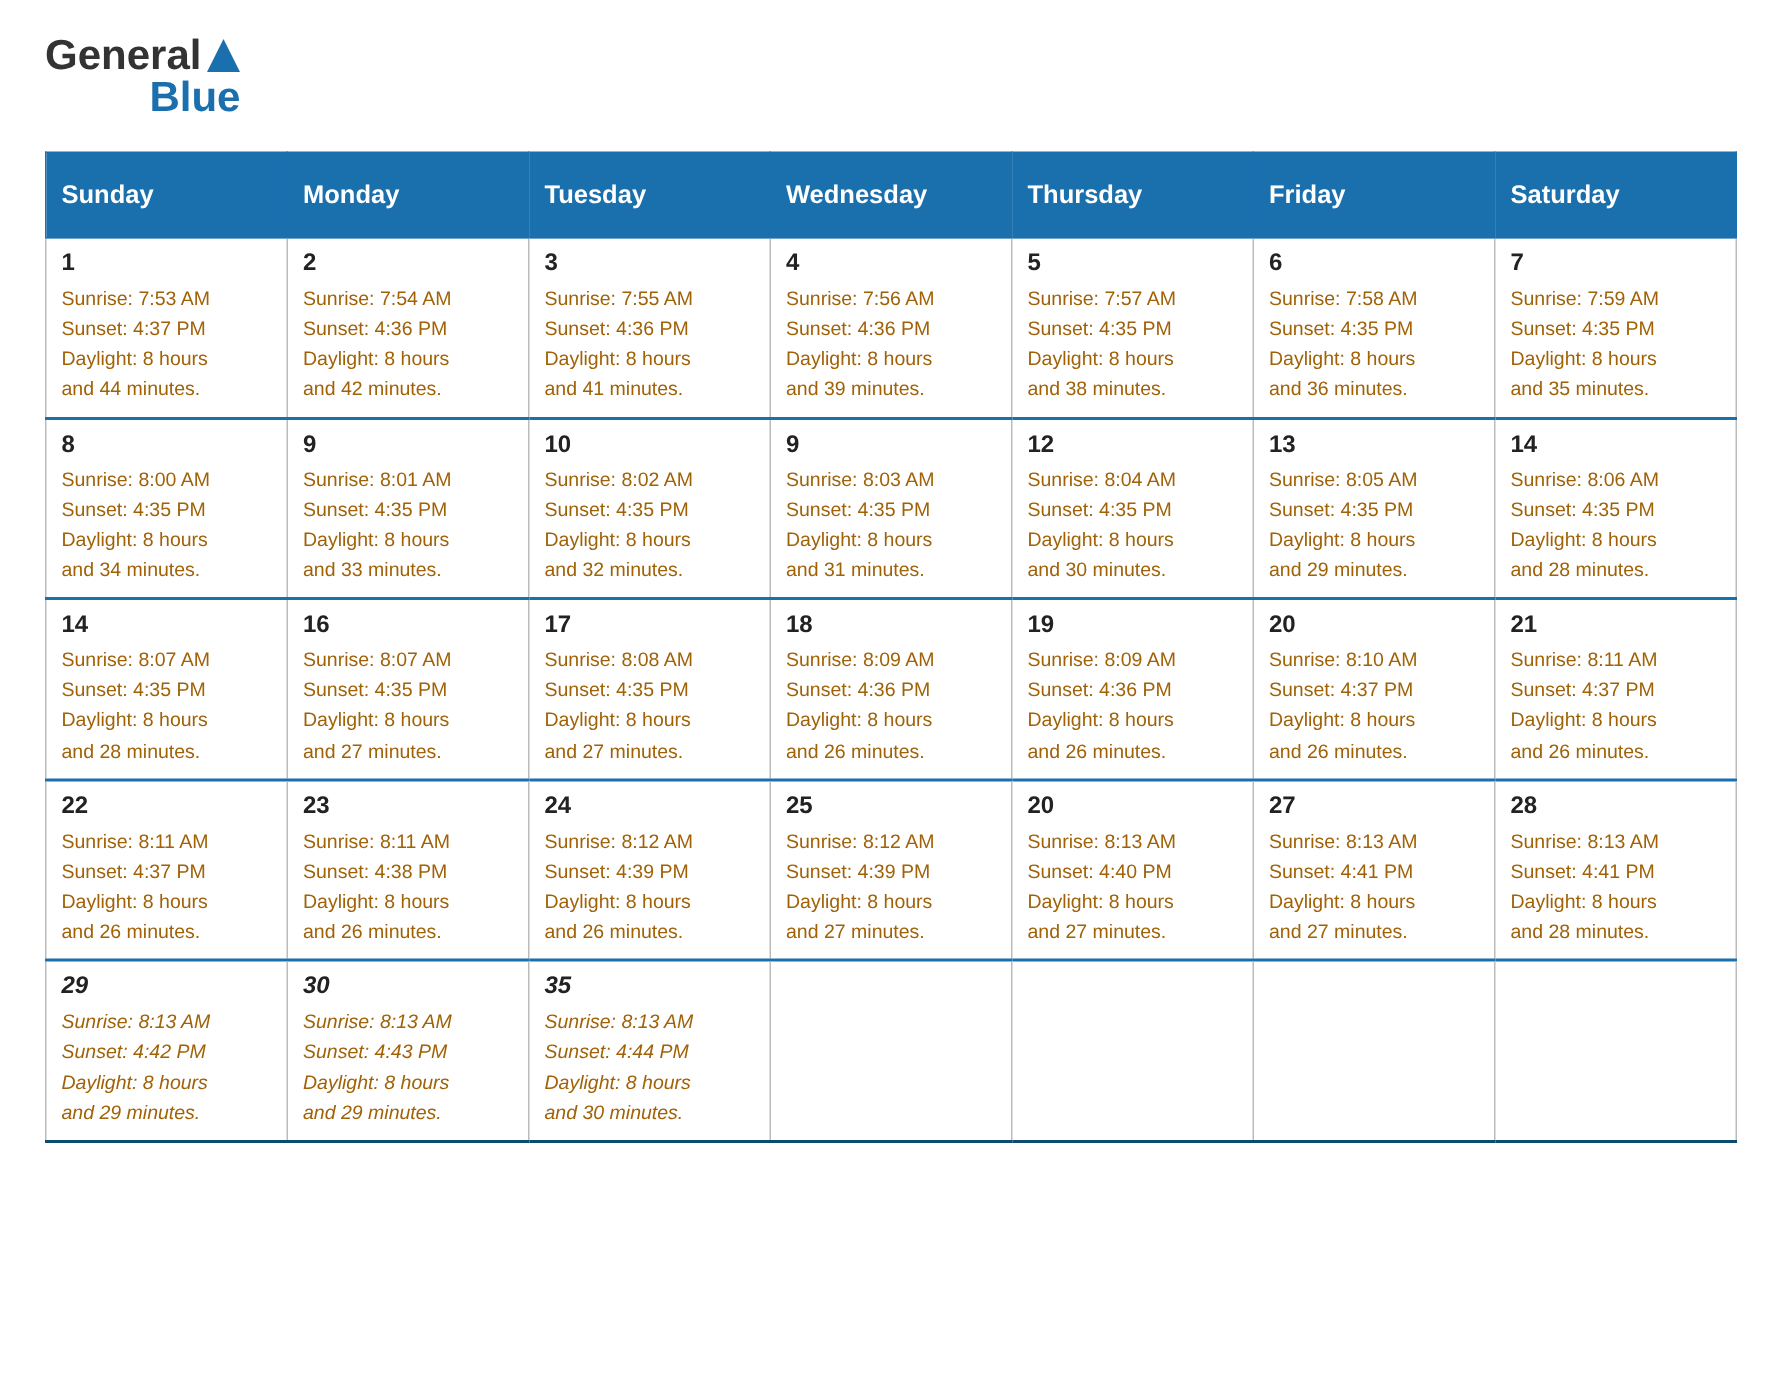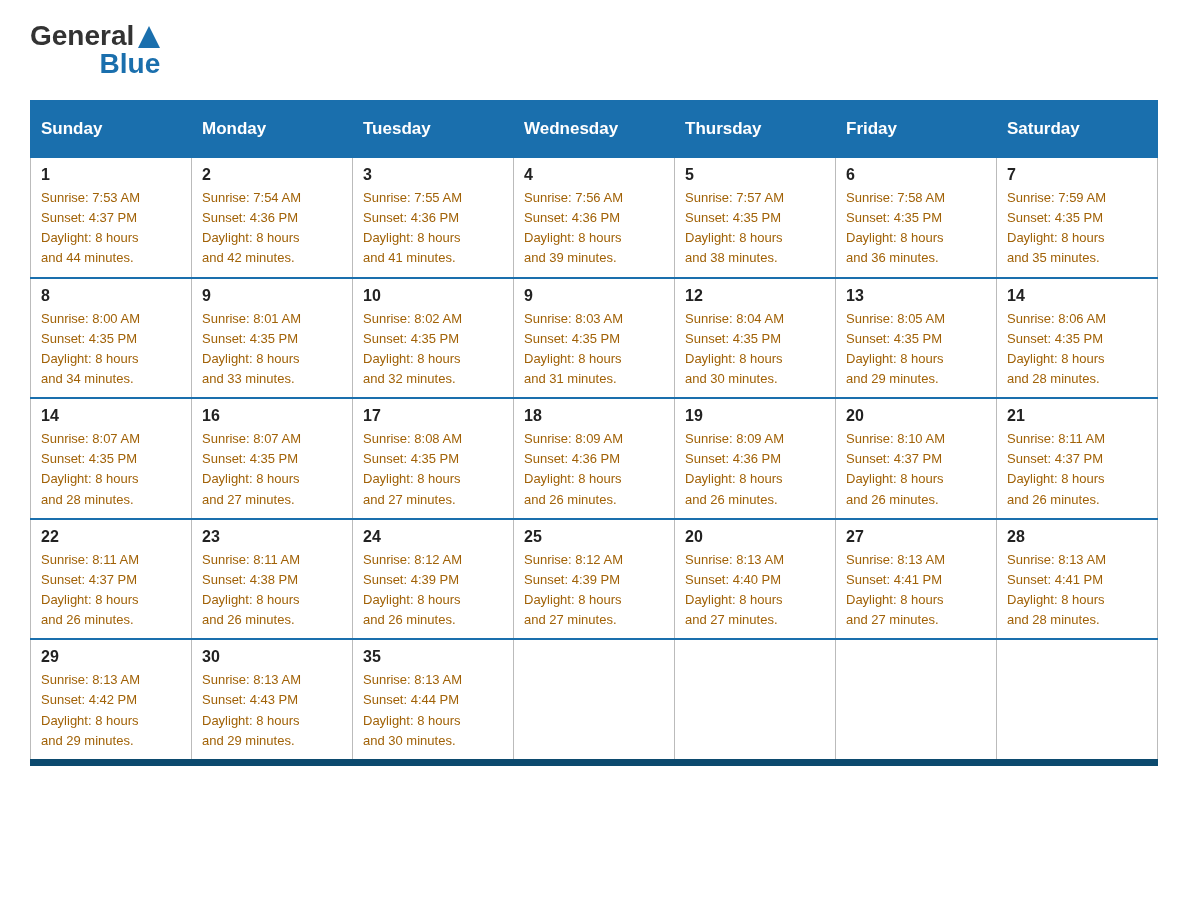--- a/index.html
+++ b/index.html
@@ -80,7 +80,8 @@
       background: #fff;
     }
     .calendar tr:last-child td {
-      border-bottom: 7px solid #0c4a6e;
+      border-bottom: 2px solid #0c4a6e;
+      font-style: italic;
     }
     .day-number {
       font-size: 16px;

